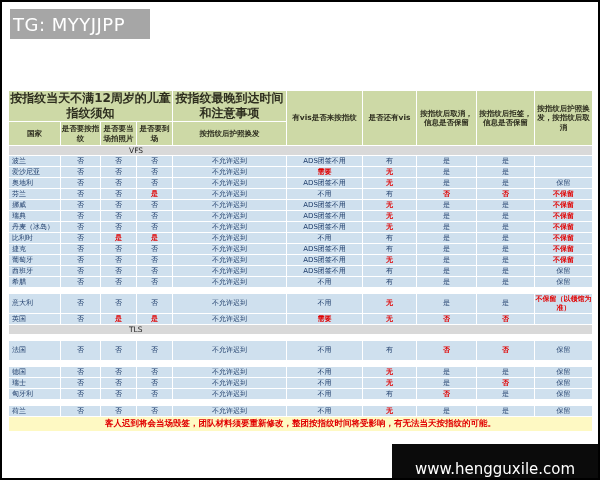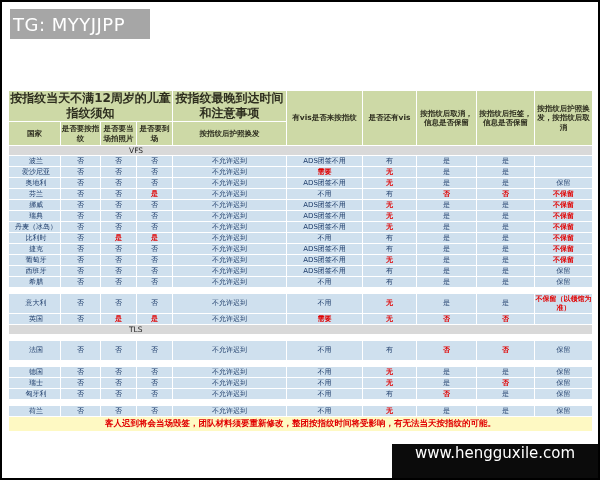--- a/index.html
+++ b/index.html
@@ -18,7 +18,7 @@
   tr.section-row td{background:#d9d9d9;color:#222;font-size:7.5px;font-weight:normal;
                     text-align:left;padding-left:120px;height:9px;line-height:9px;}
   td.c{background:#cfe0ee;color:#1f3d6b;font-size:7px;height:10px;line-height:1.15;}
-  td.country{text-align:center;padding-left:3px;}
+  td.country{text-align:left;padding-left:3px;}
   td.red{color:#e10000;font-weight:bold;}
   tr.spacer-row td{background:#fff;height:5px;border-color:#fff;}
   tr.footnote-row td{background:#fef9c3;color:#e10000;font-weight:bold;font-size:8.5px;height:14px;}

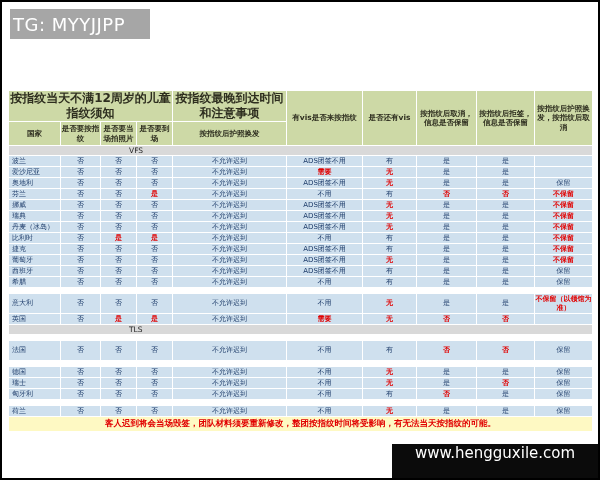--- a/index.html
+++ b/index.html
@@ -9,7 +9,7 @@
   .tg-badge{position:absolute;left:10px;top:9px;width:140px;height:30px;background:#a6a6a6;
             color:#fff;font-size:18px;display:flex;align-items:center;padding-left:3px;box-sizing:border-box;letter-spacing:.5px;}
   .site-badge{position:absolute;right:2px;bottom:2px;width:206px;height:34px;background:#0b0b0b;
-              color:#fff;font-size:15px;display:flex;align-items:flex-start;justify-content:center;}
+              color:#fff;font-size:15px;display:flex;align-items:flex-end;justify-content:center;}
   table{position:absolute;left:8px;top:90px;width:584px;border-collapse:collapse;table-layout:fixed;}
   th,td{border:1px solid #fff;padding:0;margin:0;text-align:center;vertical-align:middle;overflow:hidden;}
   th{background:#cdd9a6;color:#2e2e1f;font-weight:bold;font-size:7.5px;line-height:1.25;}

